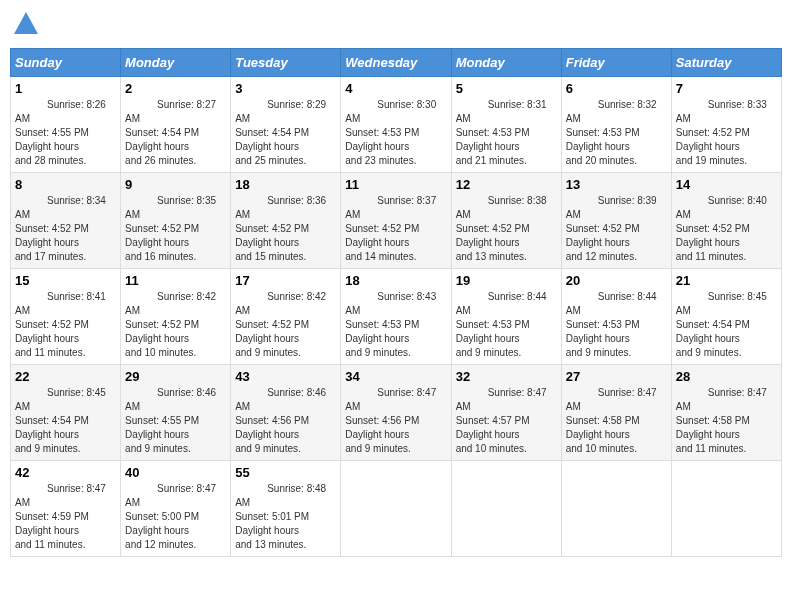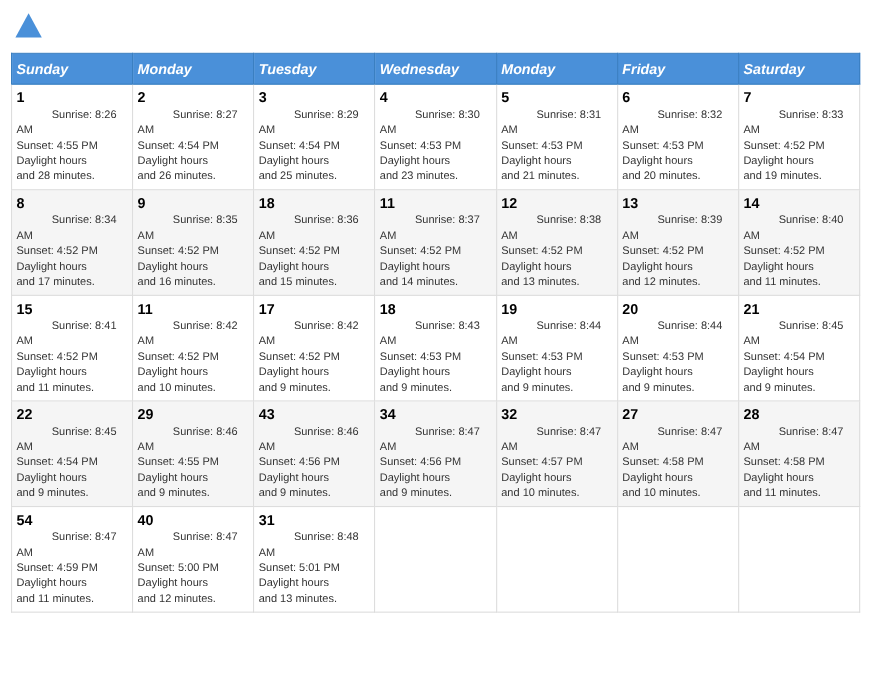--- a/index.html
+++ b/index.html
@@ -251,7 +251,7 @@
       </tr>
       <tr class="last-row">
         <td>
-        <span class="day-num">54</span>
+        <span class="day-num">42</span>
         <span class="day-detail">Sunrise: 8:47 AM<br>Sunset: 4:59 PM<br>Daylight hours<br>and 11 minutes.</span>
       </td>
         <td>

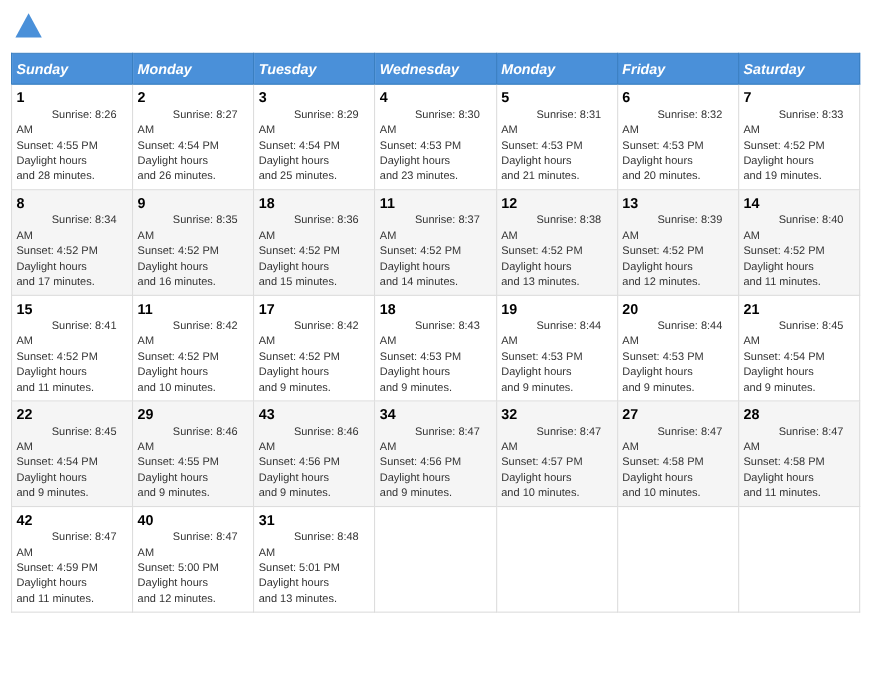--- a/index.html
+++ b/index.html
@@ -259,7 +259,7 @@
         <span class="day-detail">Sunrise: 8:47 AM<br>Sunset: 5:00 PM<br>Daylight hours<br>and 12 minutes.</span>
       </td>
         <td>
-        <span class="day-num">31</span>
+        <span class="day-num">55</span>
         <span class="day-detail">Sunrise: 8:48 AM<br>Sunset: 5:01 PM<br>Daylight hours<br>and 13 minutes.</span>
       </td>
         <td class="empty-cell"></td>

